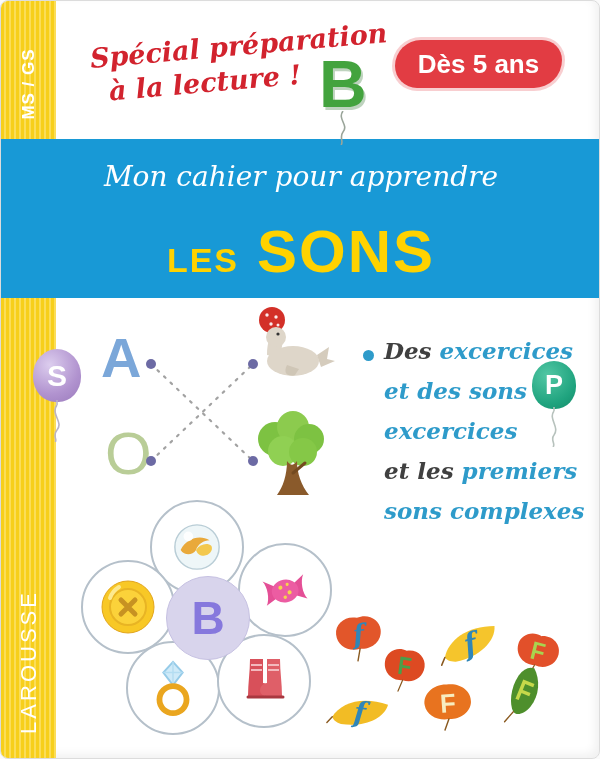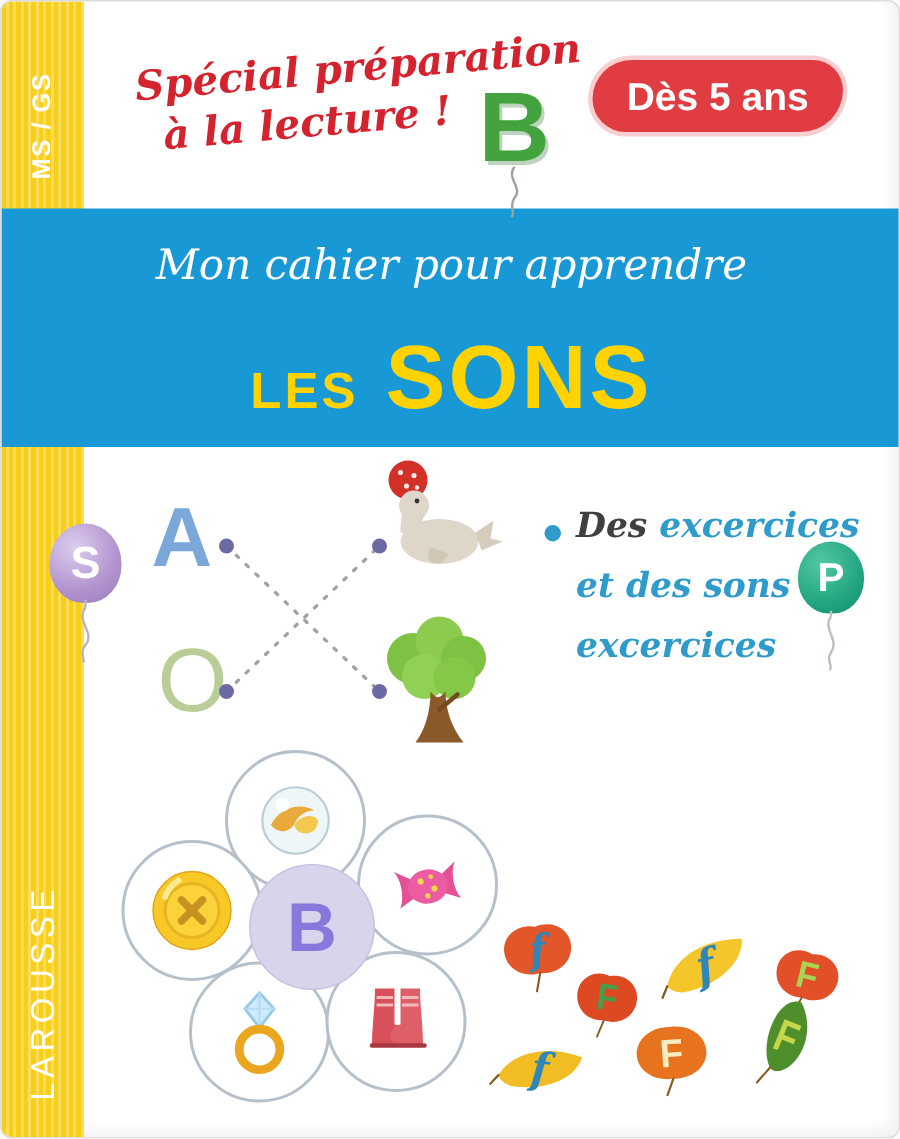--- a/index.html
+++ b/index.html
@@ -182,6 +182,7 @@
       <div class="blurb-line"><span class="seg-dark">Des </span><span class="seg-blue">excercices</span></div>
       <div class="blurb-line"><span class="seg-blue">et des sons</span></div>
       <div class="blurb-line"><span class="seg-blue">excercices</span></div>
+      <div class="blurb-line"><span class="seg-dark">et les </span><span class="seg-blue">premiers</span></div>
     </div>
 
   <div class="petal petal-marble">

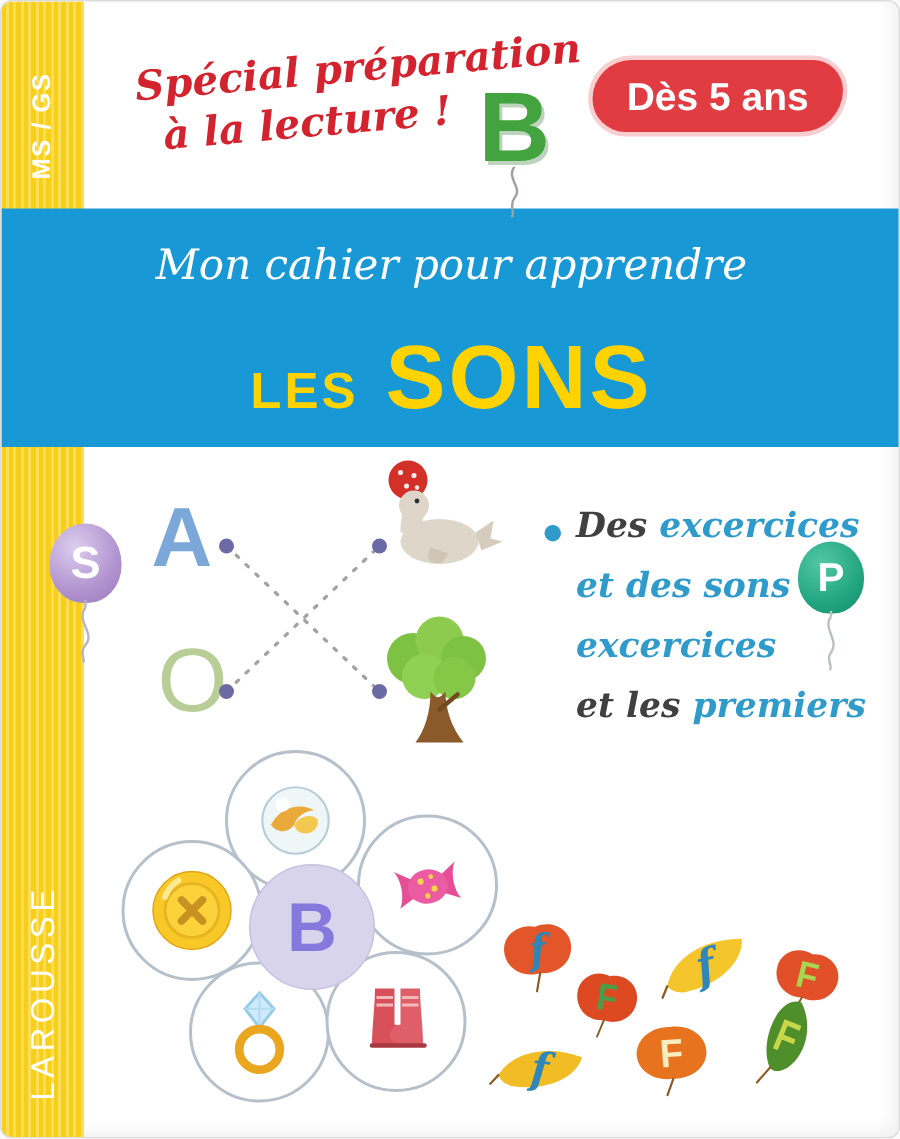--- a/index.html
+++ b/index.html
@@ -183,6 +183,7 @@
       <div class="blurb-line"><span class="seg-blue">et des sons</span></div>
       <div class="blurb-line"><span class="seg-blue">excercices</span></div>
       <div class="blurb-line"><span class="seg-dark">et les </span><span class="seg-blue">premiers</span></div>
+      <div class="blurb-line"><span class="seg-blue">sons complexes</span></div>
     </div>
 
   <div class="petal petal-marble">

